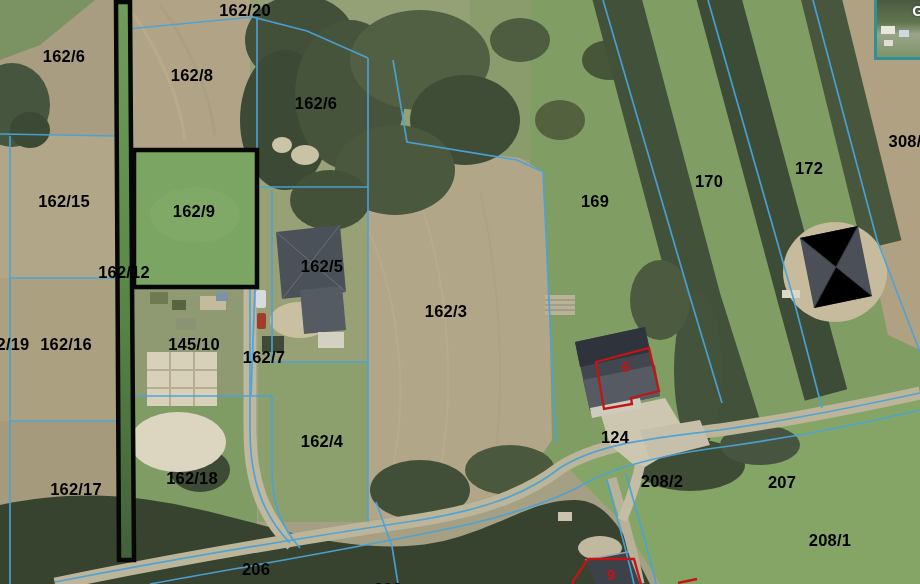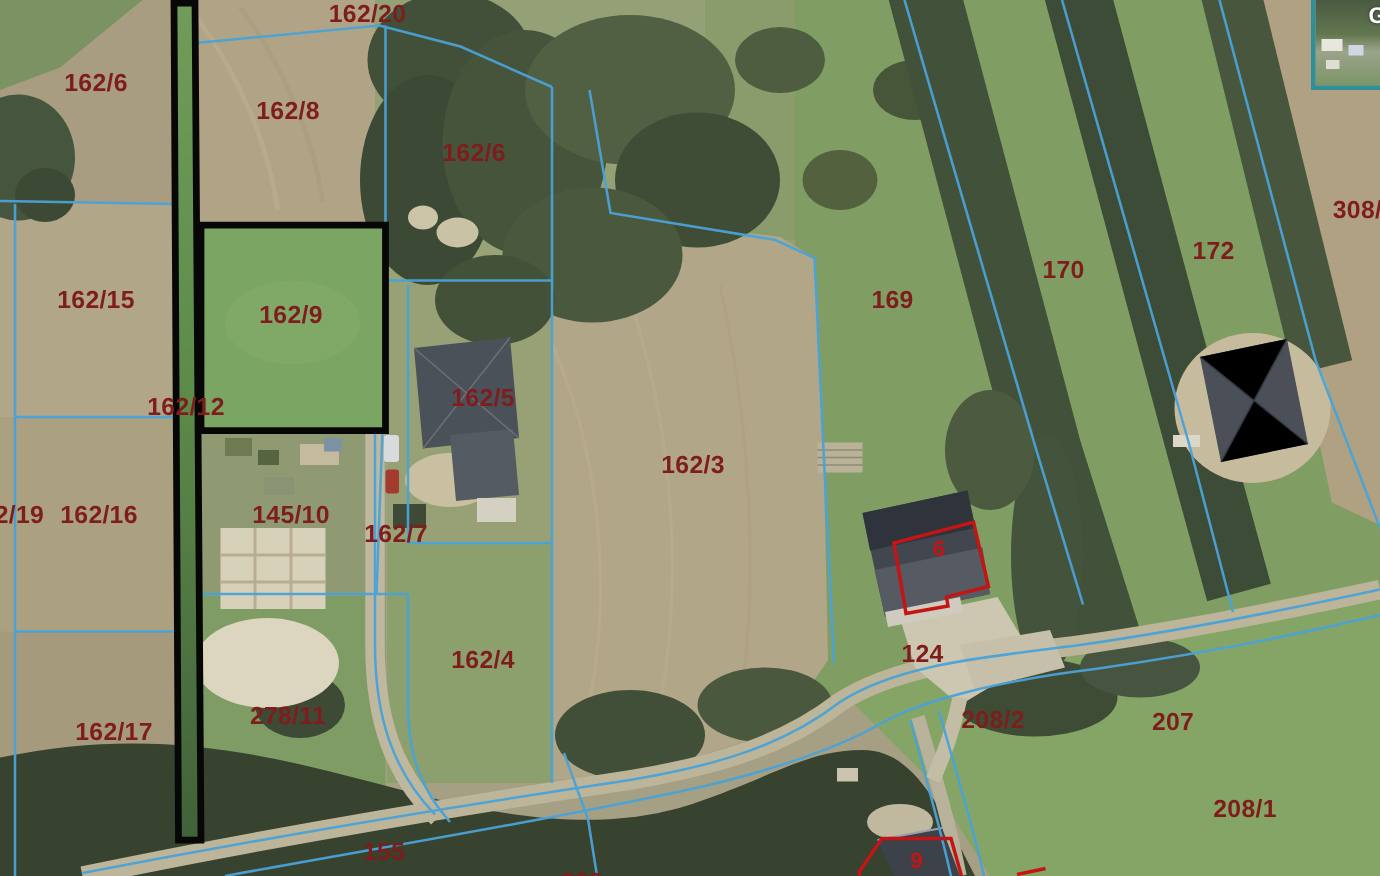--- a/index.html
+++ b/index.html
@@ -7,7 +7,7 @@
          font-family:"Liberation Sans",sans-serif;background:#a5a083;}
   .stage svg{position:absolute;left:0;top:0;}
   .plabel{position:absolute;transform:translate(-50%,-50%);
-          font-size:16.5px;font-weight:bold;color:#7f1d1d;
+          font-size:16.5px;font-weight:bold;color:#000000;
           white-space:nowrap;letter-spacing:.2px;z-index:5;text-align:center;}
   .rlabel{position:absolute;transform:translate(-50%,-50%);
           font-size:15px;font-weight:bold;color:#c41414;

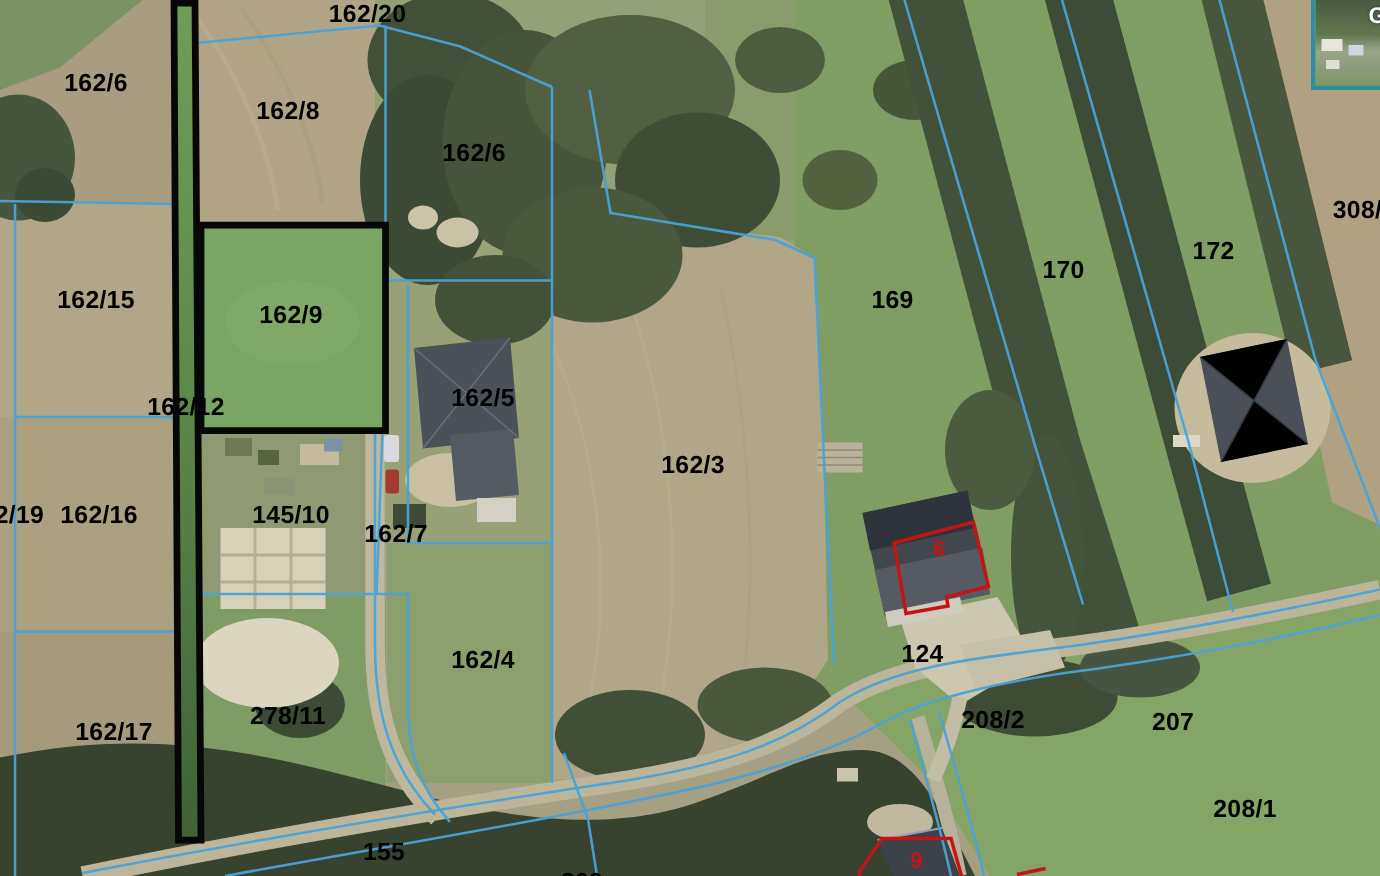--- a/index.html
+++ b/index.html
@@ -190,7 +190,7 @@
 <span class="plabel" style="left:194px;top:344px">145/10</span>
 <span class="plabel" style="left:264px;top:357px">162/7</span>
 <span class="plabel" style="left:322px;top:266px">162/5</span>
-<span class="plabel" style="left:462px;top:311px">162/3</span>
+<span class="plabel" style="left:446px;top:311px">162/3</span>
 <span class="plabel" style="left:322px;top:441px">162/4</span>
 <span class="plabel" style="left:595px;top:201px">169</span>
 <span class="plabel" style="left:709px;top:181px">170</span>

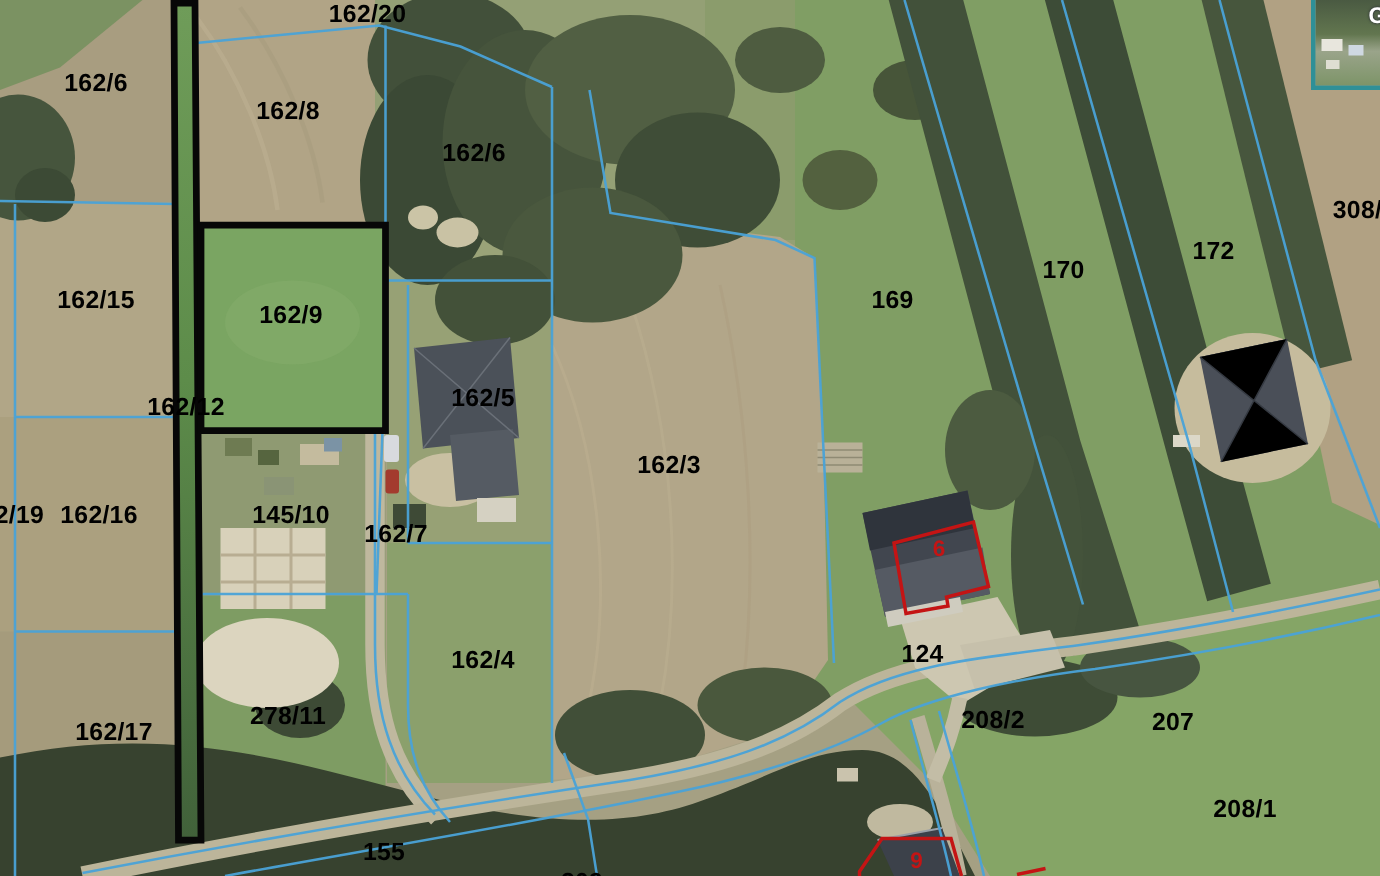--- a/index.html
+++ b/index.html
@@ -197,7 +197,7 @@
 <span class="plabel" style="left:809px;top:168px">172</span>
 <span class="plabel" style="left:905px;top:141px">308/</span>
 <span class="plabel" style="left:76px;top:489px">162/17</span>
-<span class="plabel" style="left:192px;top:478px">278/11</span>
+<span class="plabel" style="left:192px;top:478px">162/18</span>
 <span class="plabel" style="left:256px;top:569px">155</span>
 <span class="plabel" style="left:615px;top:437px">124</span>
 <span class="plabel" style="left:662px;top:481px">208/2</span>

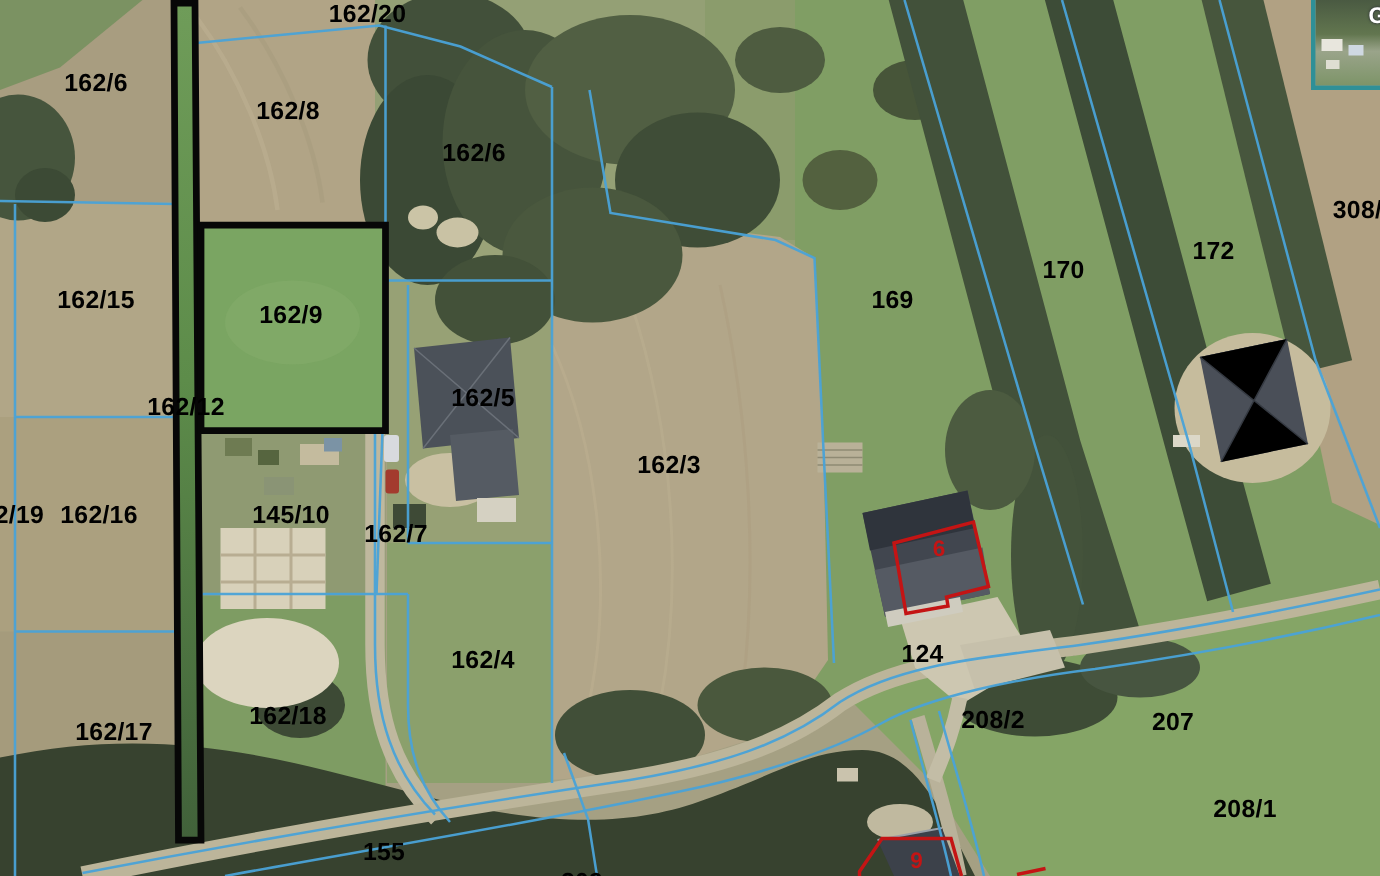--- a/index.html
+++ b/index.html
@@ -198,7 +198,7 @@
 <span class="plabel" style="left:905px;top:141px">308/</span>
 <span class="plabel" style="left:76px;top:489px">162/17</span>
 <span class="plabel" style="left:192px;top:478px">162/18</span>
-<span class="plabel" style="left:256px;top:569px">155</span>
+<span class="plabel" style="left:256px;top:569px">206</span>
 <span class="plabel" style="left:615px;top:437px">124</span>
 <span class="plabel" style="left:662px;top:481px">208/2</span>
 <span class="plabel" style="left:782px;top:482px">207</span>

